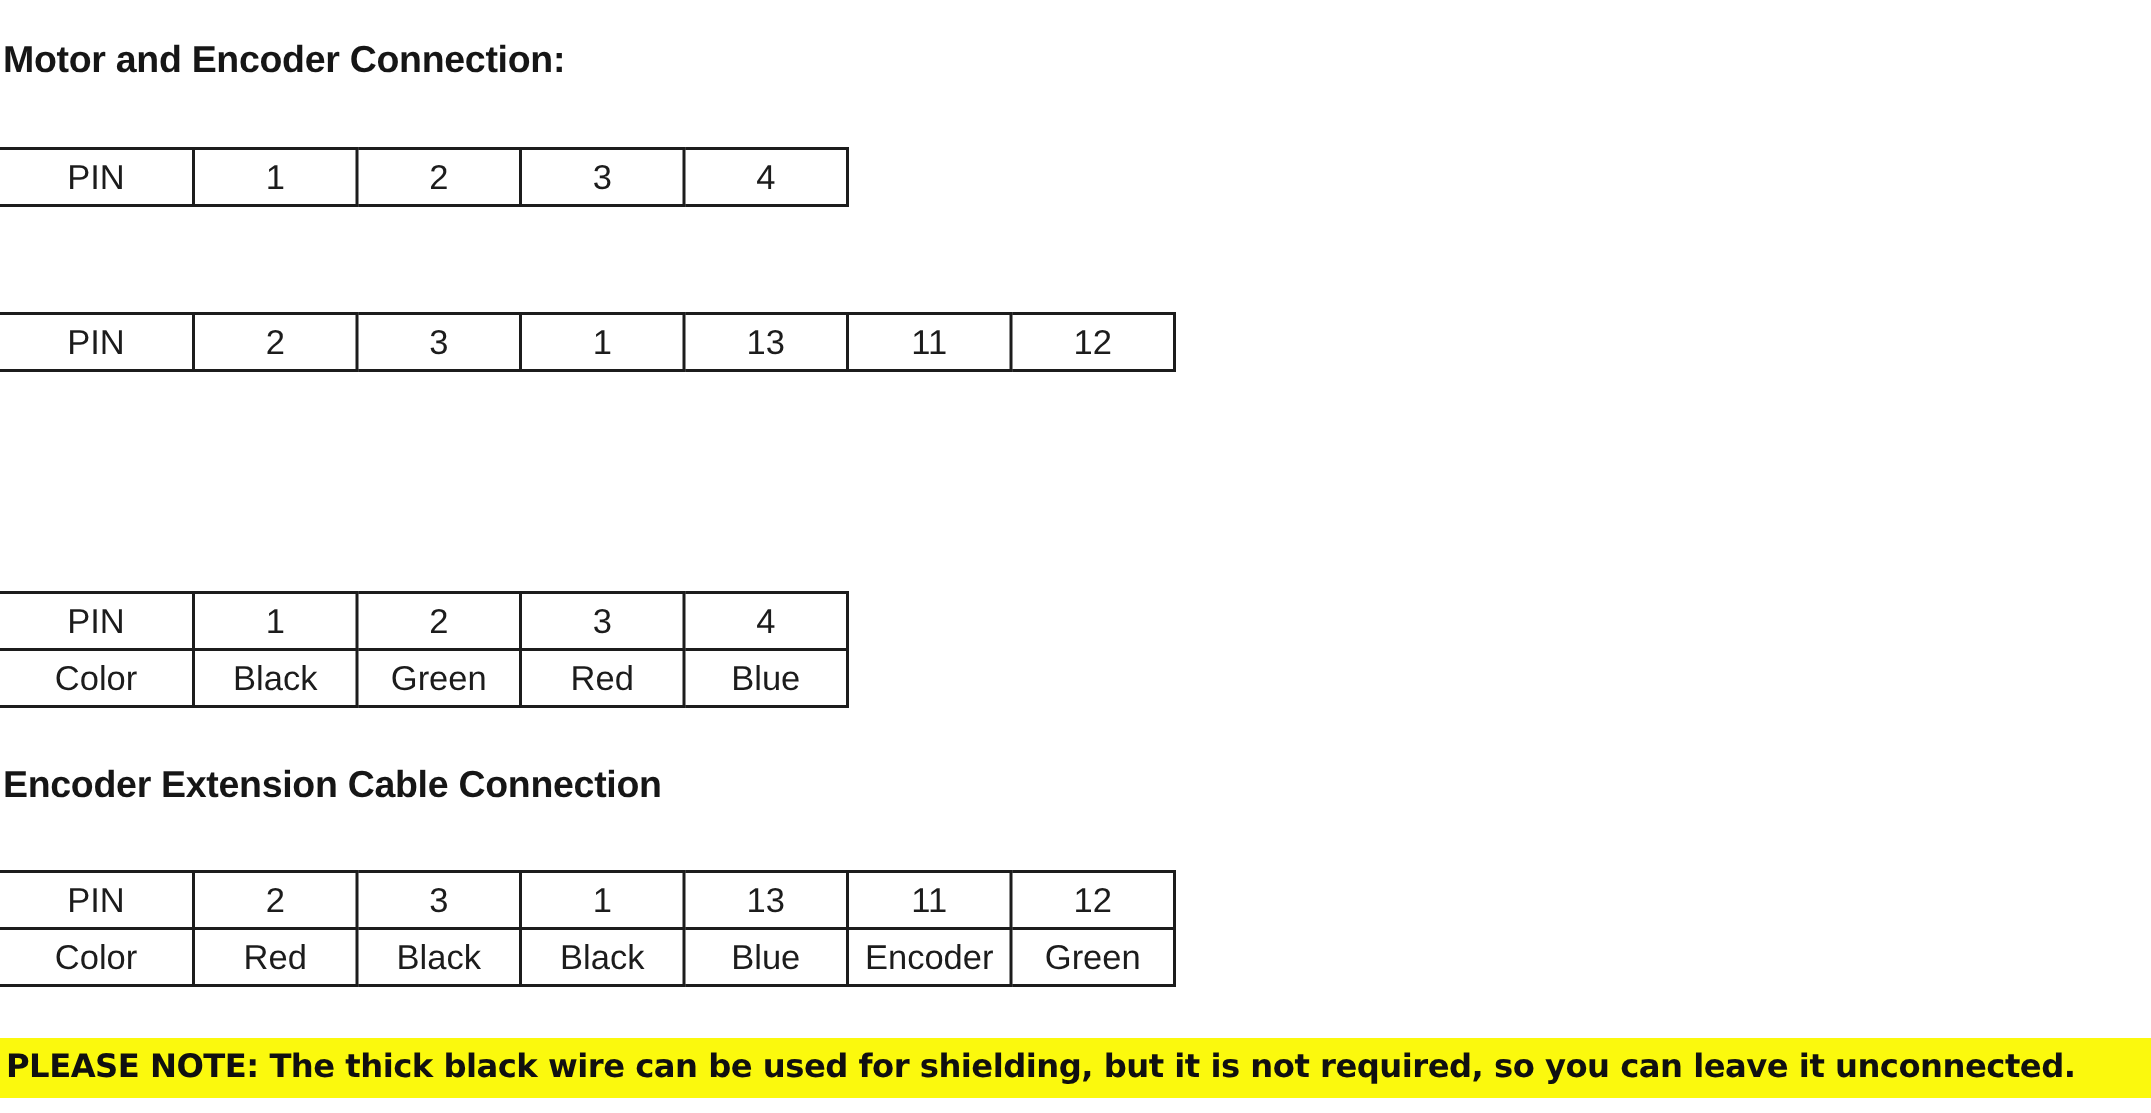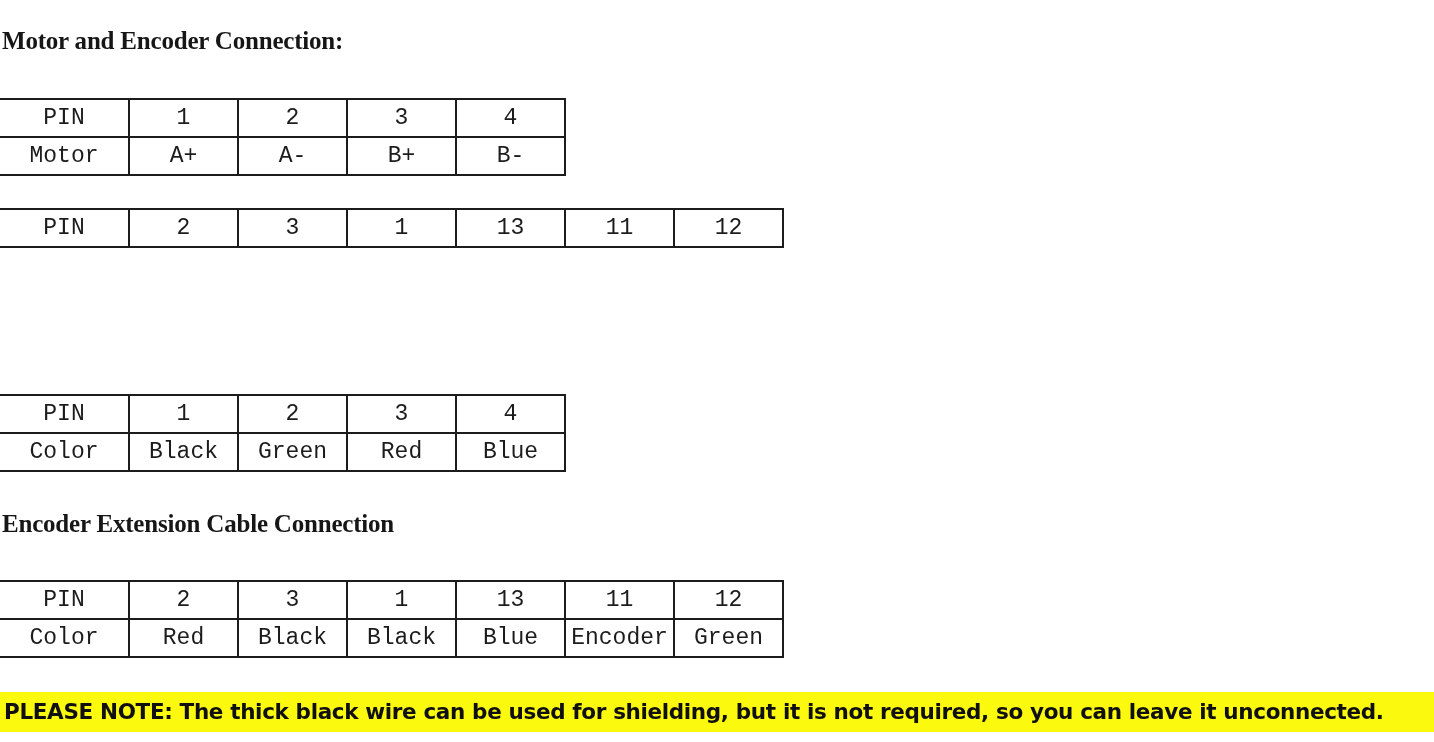--- a/index.html
+++ b/index.html
@@ -27,7 +27,7 @@
   .heading {
     position: absolute;
     left: 2px;
-    font-family: Liberation Serif, serif;
+    font-family: Liberation Sans, sans-serif;
     font-weight: bold;
     font-size: 25px;
     letter-spacing: -0.2px;

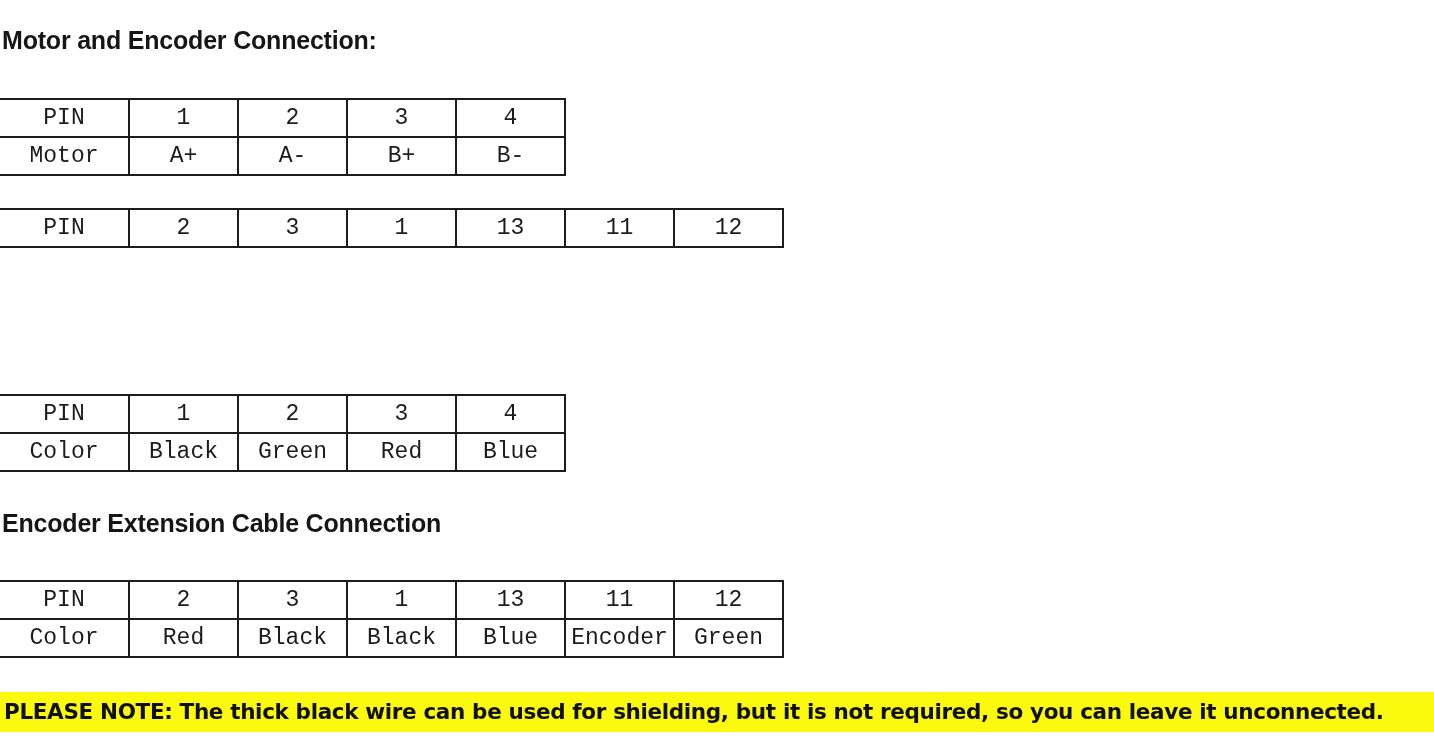--- a/index.html
+++ b/index.html
@@ -47,7 +47,7 @@
     height: 36px;
     text-align: center;
     vertical-align: middle;
-    font-family: Liberation Mono, monospace;
+    font-family: Liberation Sans, sans-serif;
     font-weight: normal;
     font-size: 23px;
     color: #1c1c1c;

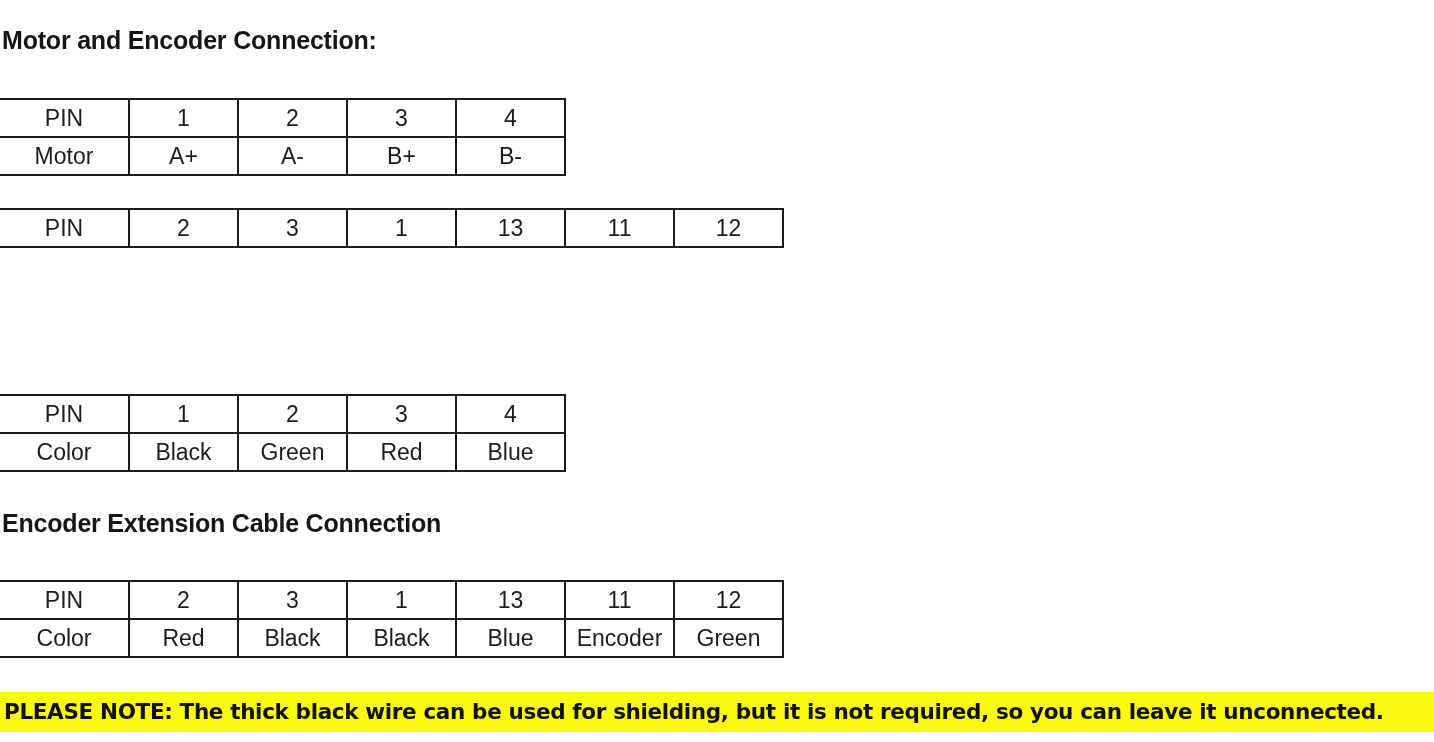--- a/index.html
+++ b/index.html
@@ -110,13 +110,6 @@
         <td>3</td>
         <td>4</td>
       </tr>
-      <tr>
-        <td>Motor</td>
-        <td>A+</td>
-        <td>A-</td>
-        <td>B+</td>
-        <td>B-</td>
-      </tr>
     </tbody>
   </table>
 

